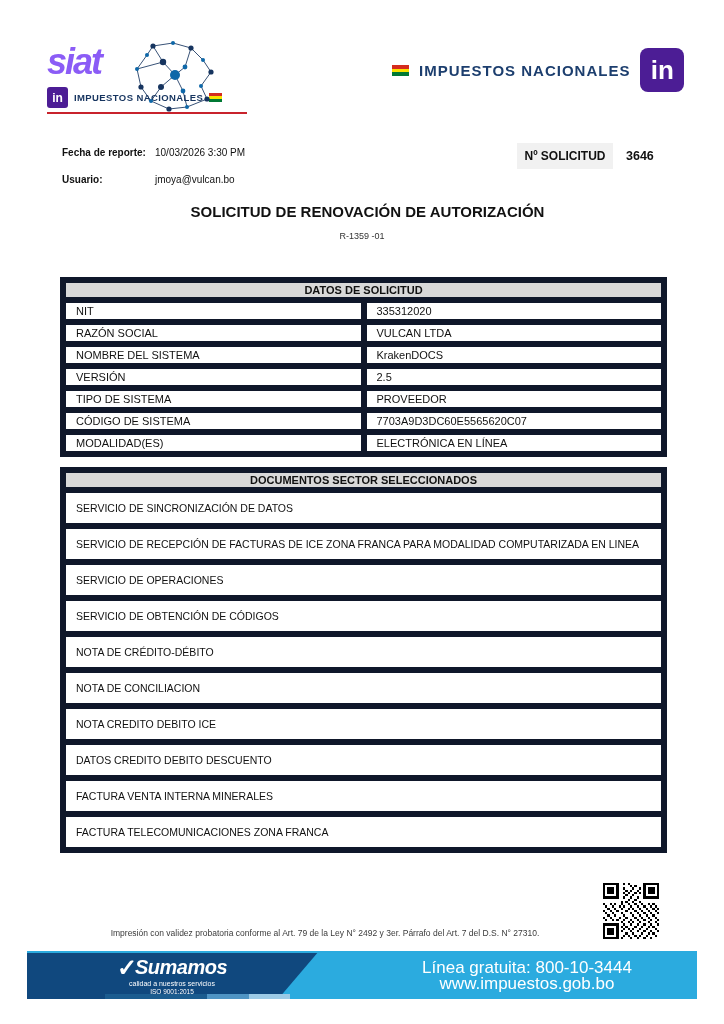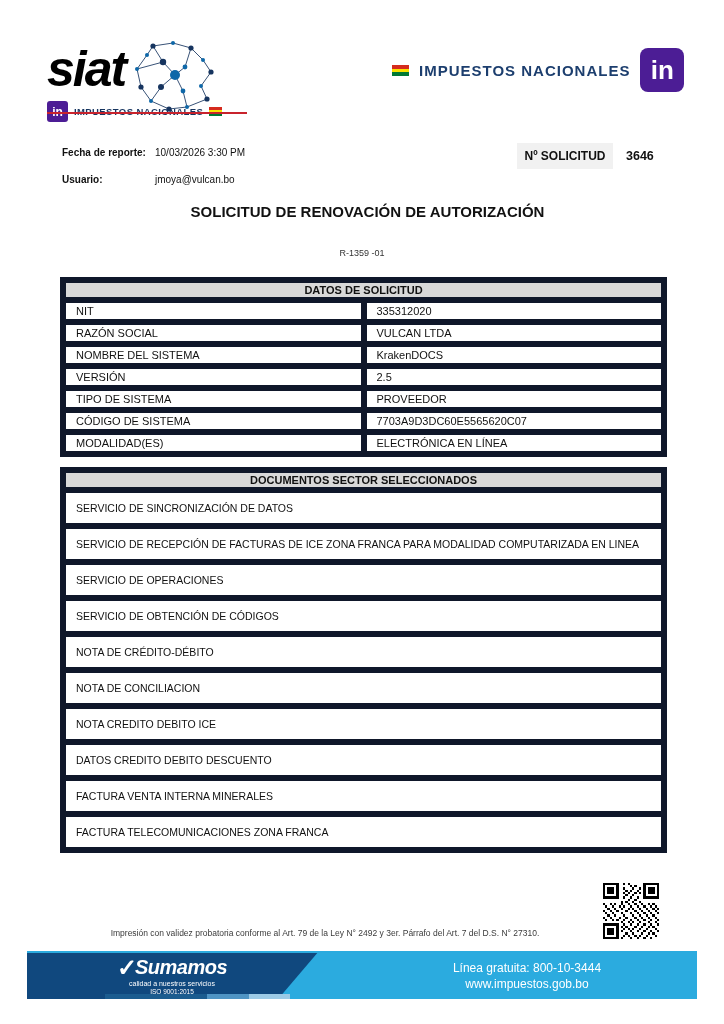--- a/index.html
+++ b/index.html
@@ -9,7 +9,7 @@
   .abs { position:absolute; }
 
   
-  .siat-text { font-size:50px; font-weight:bold; font-style:italic; color:#000000; letter-spacing:-2px; line-height:1; }
+  .siat-text { font-size:36px; font-weight:bold; font-style:italic; color:#8b5cf6; letter-spacing:-2px; line-height:1; }
   .brand-sub { display:flex; align-items:center; gap:6px; }
   .in-chip { background:#4c1d95; color:#fff; font-weight:bold; border-radius:3px; display:flex; align-items:center; justify-content:center; line-height:1; }
   .in-chip.small { width:21px; height:21px; font-size:12px; border-radius:3px; }

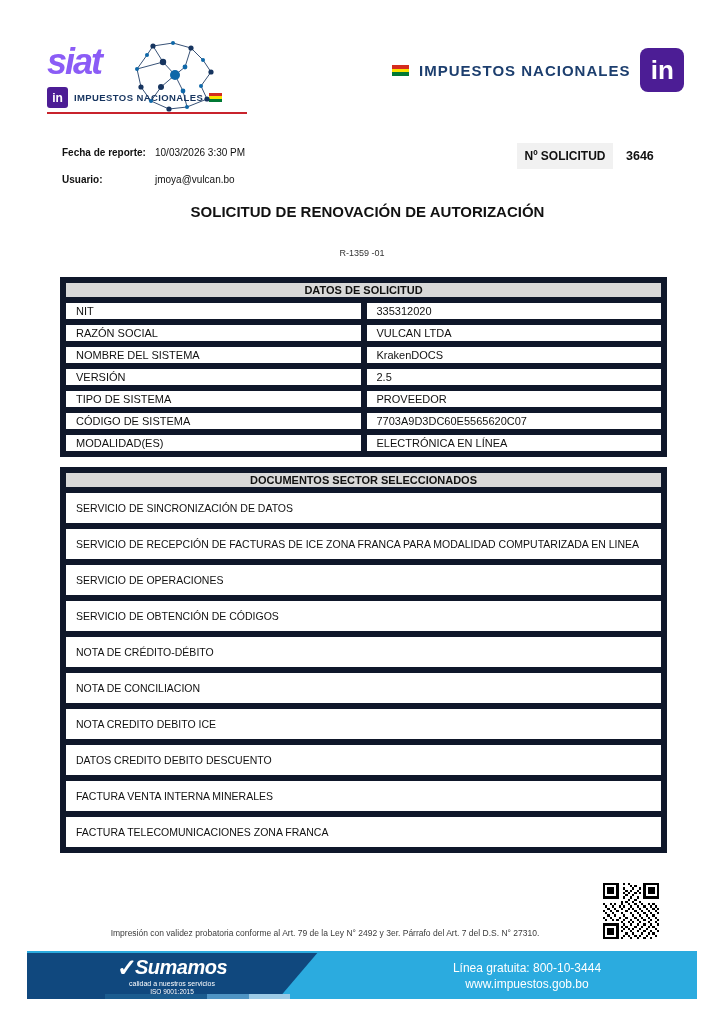--- a/index.html
+++ b/index.html
@@ -141,7 +141,7 @@
   <div class="abs solicitud-num" style="left:626px; top:149px;">3646</div>
 
   <div class="abs doc-title" style="top:203px;padding-left:11px;">SOLICITUD DE RENOVACIÓN DE AUTORIZACIÓN</div>
-  <div class="abs doc-subtitle" style="top:248px;">R-1359 -01</div>
+  <div class="abs doc-subtitle" style="top:231px;">R-1359 -01</div>
 
   <table class="grid datos abs" style="left:60px; top:277px;">
     <thead>

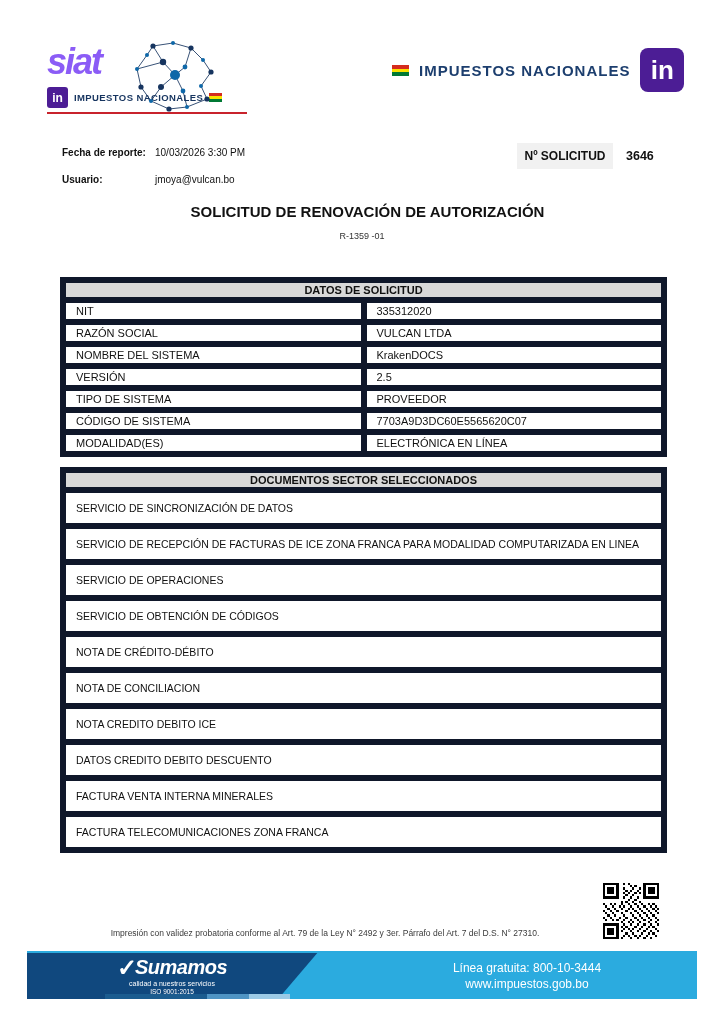--- a/index.html
+++ b/index.html
@@ -59,7 +59,7 @@
   .sumamos-word { font-size:20px; font-weight:bold; font-style:italic; letter-spacing:-.5px; line-height:1; }
   .sumamos-tag { font-size:7px; margin-top:1px; }
   .sumamos-iso { font-size:6.5px; margin-top:1px; }
-  .banner-contact { position:absolute; left:330px; top:9px; width:340px; text-align:center; color:#fff; font-size:12px; line-height:16px; z-index:2; }
+  .banner-contact { position:absolute; left:330px; top:9px; width:340px; text-align:center; color:#fff; font-size:17px; line-height:16px; z-index:2; }
 </style>
 </head>
 <body>

